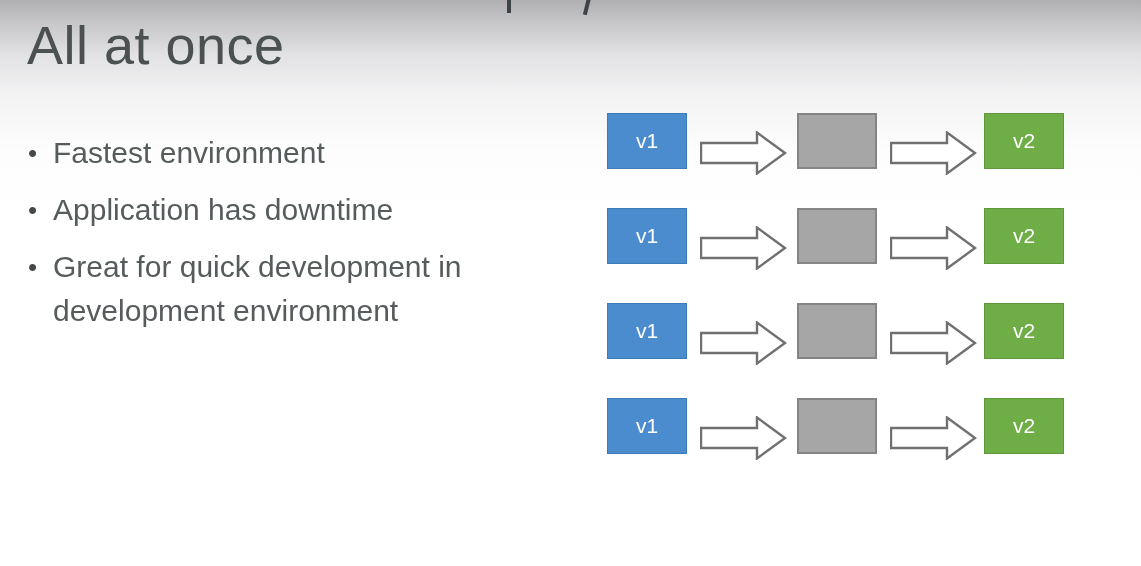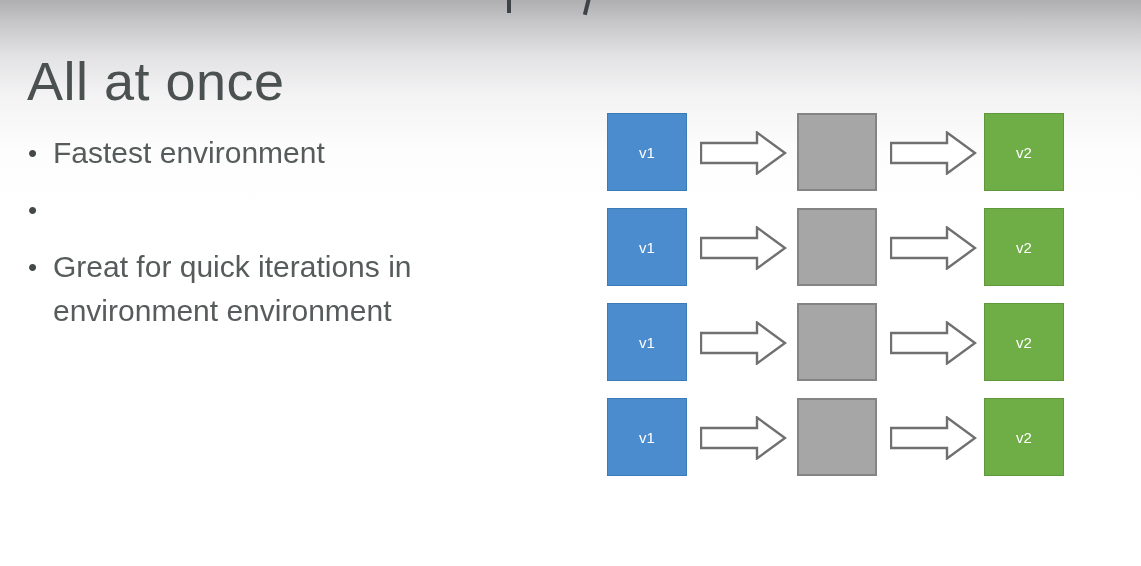--- a/index.html
+++ b/index.html
@@ -28,7 +28,6 @@
     font-weight: 200;
     letter-spacing: 0.5px;
     color: #4b5051;
-    margin-top: 36px;
   }
 
   .bullets { position: absolute; left: 28px; top: 131px; width: 500px; }

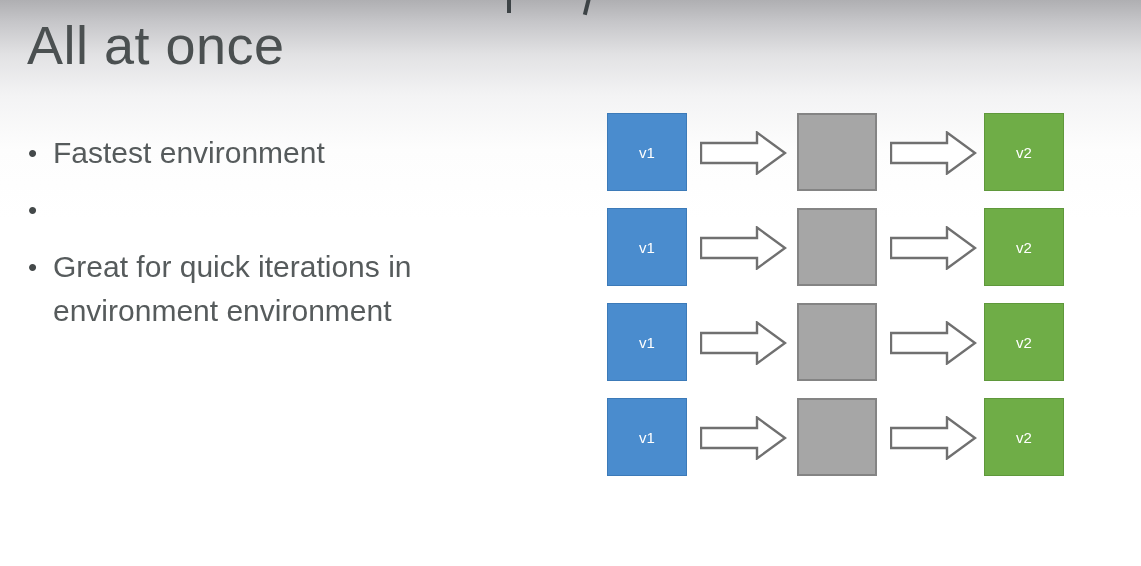--- a/index.html
+++ b/index.html
@@ -51,10 +51,10 @@
 
   .node {
     position: absolute; top: 0;
-    width: 80px; height: 78px;
+    width: 80px; height: 56px;
     box-sizing: border-box;
     display: flex; align-items: center; justify-content: center;
-    font-size: 15px; color: #ffffff;
+    font-size: 21px; color: #ffffff;
   }
   .node-v1   { left: 0;     background: #4a8cce; border: 1px solid #3c7ab8; }
   .node-gray { left: 190px; background: #a6a6a6; border: 2px solid #848484; }

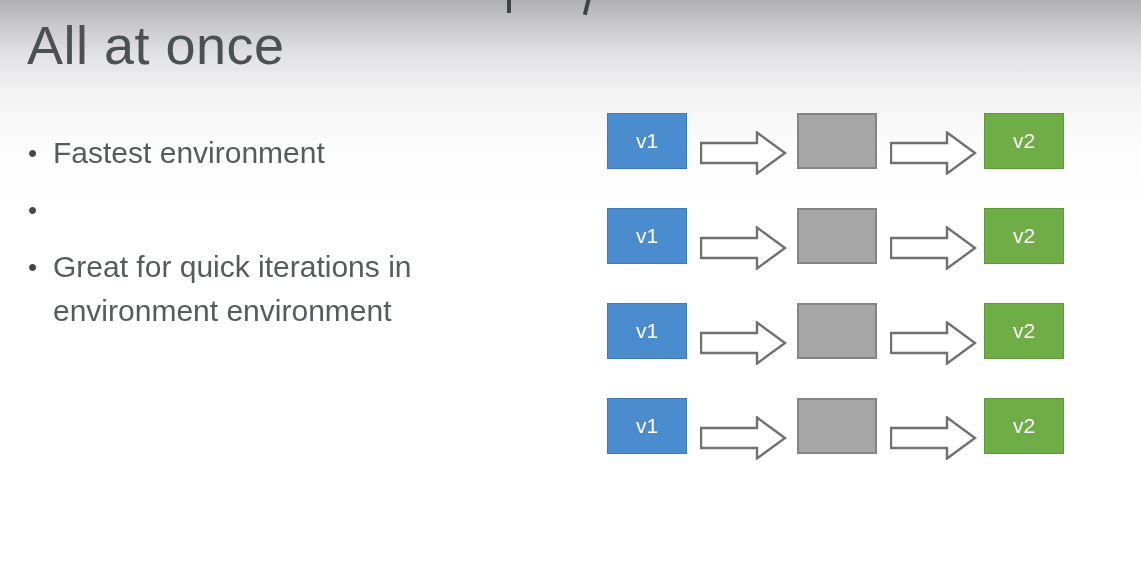--- a/index.html
+++ b/index.html
@@ -81,6 +81,7 @@
     </div>
     <div class="bullet">
       <span class="bullet-dot">•</span>
+      <span class="bullet-text">Application has downtime</span>
     </div>
     <div class="bullet">
       <span class="bullet-dot">•</span>

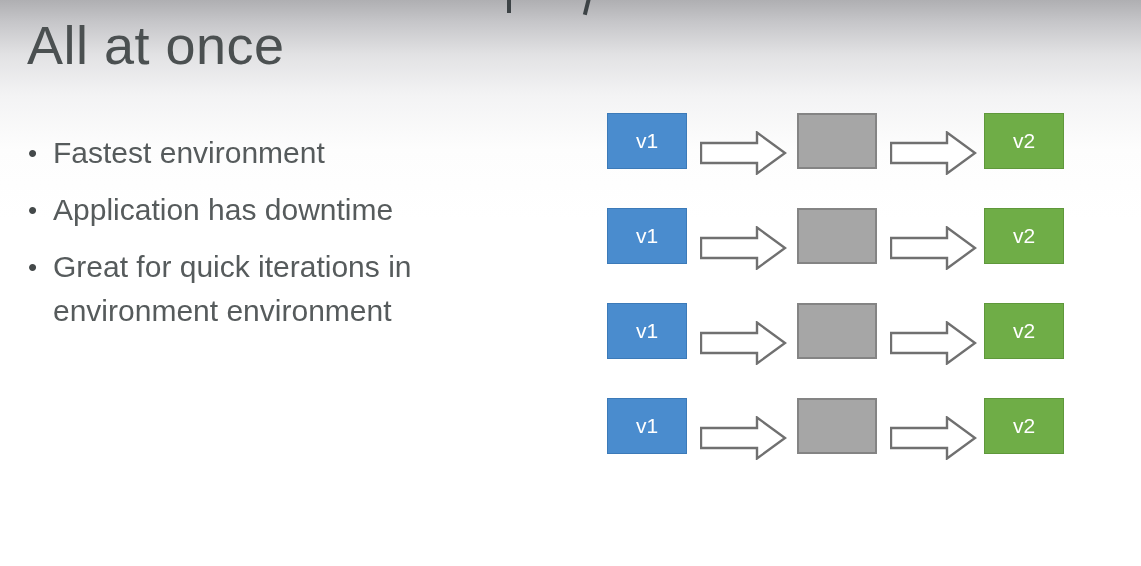--- a/index.html
+++ b/index.html
@@ -85,7 +85,7 @@
     </div>
     <div class="bullet">
       <span class="bullet-dot">•</span>
-      <span class="bullet-text">Great for quick iterations in environment environment</span>
+      <span class="bullet-text">Great for quick development in development environment</span>
     </div>
   </div>
 

